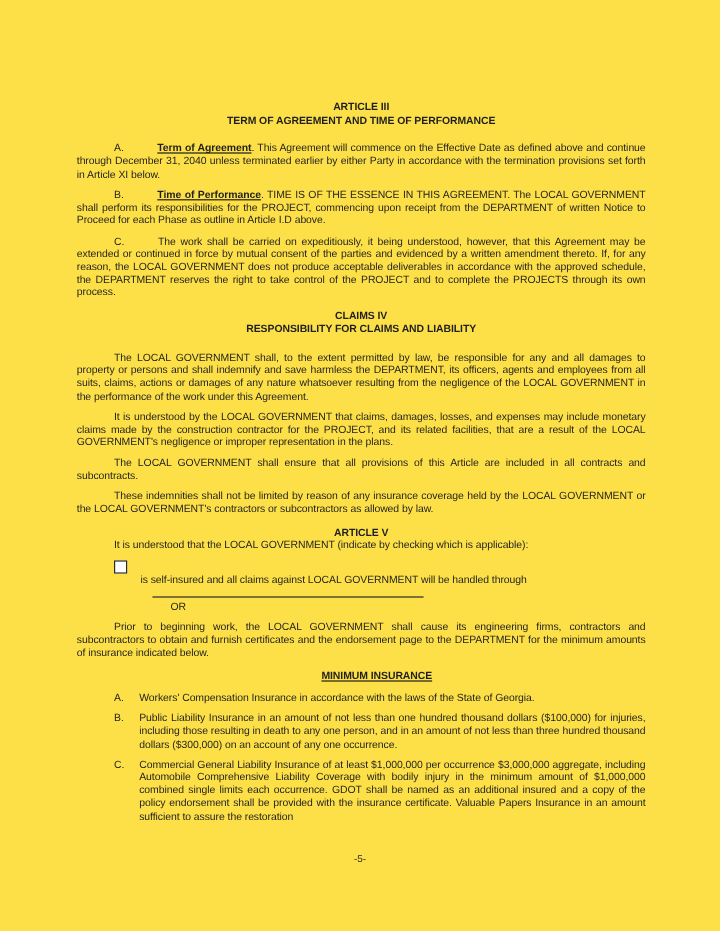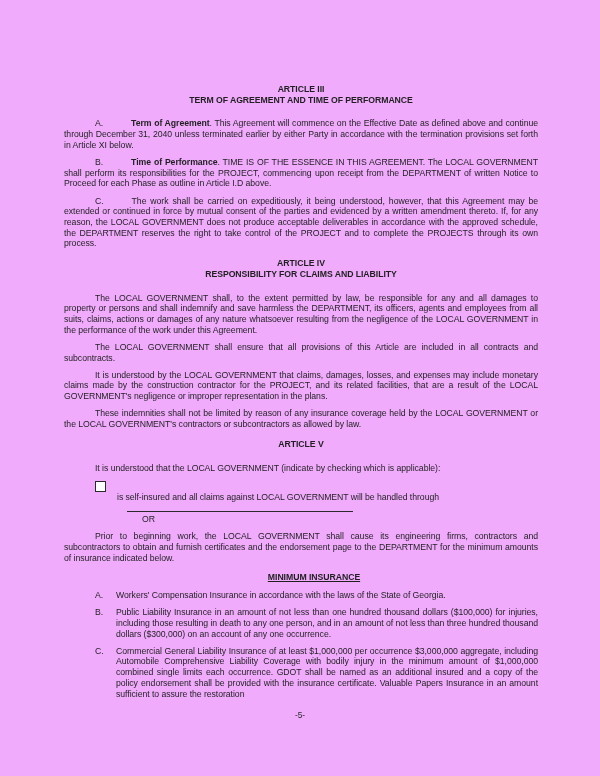--- a/index.html
+++ b/index.html
@@ -6,7 +6,7 @@
   .page {
     position:relative;
     width:600px; height:776px;
-    background:#f0abfc;
+    background:#fde047;
     color:#1f1f1f;
     font-family:"Liberation Sans", sans-serif;
     font-size:8.7px;

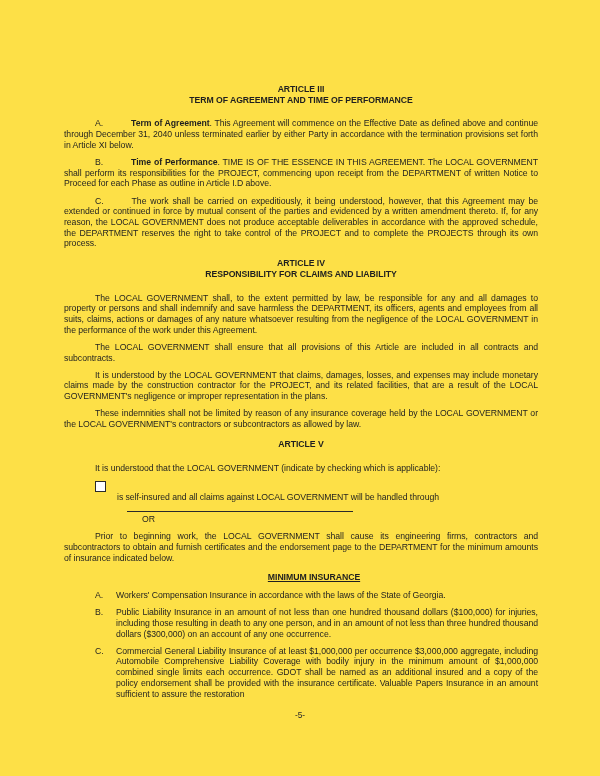--- a/index.html
+++ b/index.html
@@ -23,7 +23,7 @@
   .ind  { display:inline-block; width:31px; }
   .tab  { display:inline-block; width:28px; }
   .lbl  { }
-  .phead { font-weight:700; }
+  .phead { font-weight:700; text-decoration:underline; }
   .intro { margin:14px 0 6px 0; padding-left:31px; }
   .opt-row { display:flex; margin:0 0 3px 0; padding-left:31px;flex-direction:column; }
   .checkbox {

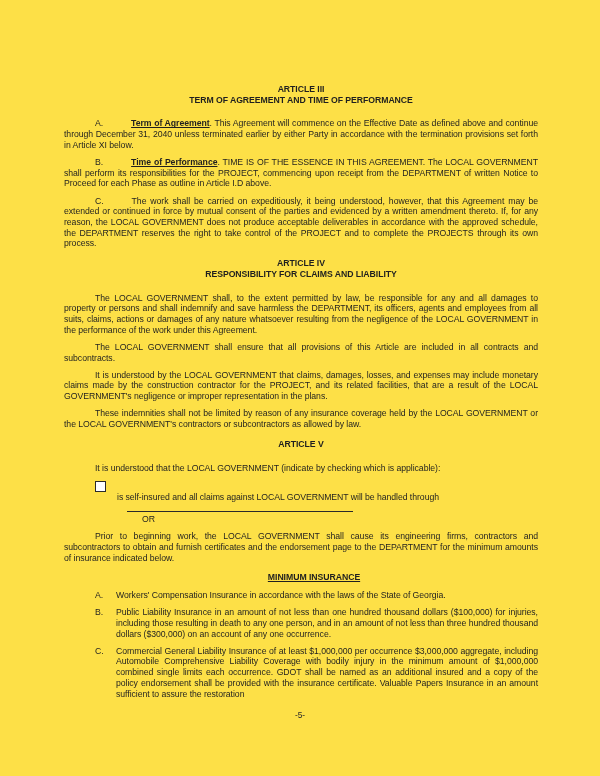--- a/index.html
+++ b/index.html
@@ -65,7 +65,7 @@
 
   <p class="para"><span class="ind"></span><span class="lbl">C.</span><span class="tab"></span><span>The work shall be carried on expeditiously, it being understood, however, that this Agreement may be extended or continued in force by mutual consent of the parties and evidenced by a written amendment thereto.  If, for any reason, the LOCAL GOVERNMENT does not produce acceptable deliverables in accordance with the approved schedule, the DEPARTMENT reserves the right to take control of the PROJECT and to complete the PROJECTS through its own process.</span></p>
 
-  <div class="art-title">ARTICLE IV</div>
+  <div class="art-title">CLAIMS IV</div>
   <div class="art-sub">RESPONSIBILITY FOR CLAIMS AND LIABILITY</div>
 
   <p class="para"><span class="ind"></span><span>The LOCAL GOVERNMENT shall, to the extent permitted by law, be responsible for any and all damages to property or persons and shall indemnify and save harmless the DEPARTMENT, its officers, agents and employees from all suits, claims, actions or damages of any nature whatsoever resulting from the negligence of the LOCAL GOVERNMENT in the performance of the work under this Agreement.</span></p>

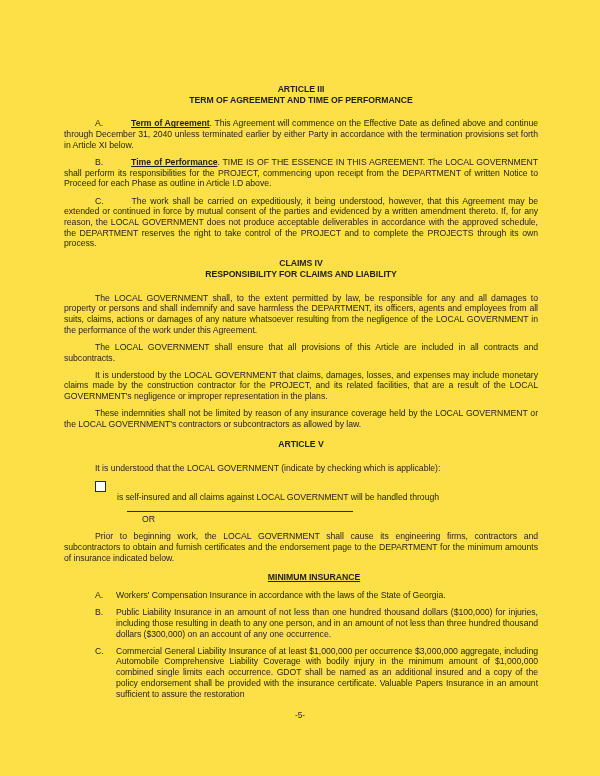--- a/index.html
+++ b/index.html
@@ -70,9 +70,9 @@
 
   <p class="para"><span class="ind"></span><span>The LOCAL GOVERNMENT shall, to the extent permitted by law, be responsible for any and all damages to property or persons and shall indemnify and save harmless the DEPARTMENT, its officers, agents and employees from all suits, claims, actions or damages of any nature whatsoever resulting from the negligence of the LOCAL GOVERNMENT in the performance of the work under this Agreement.</span></p>
 
+  <p class="para"><span class="ind"></span><span>It is understood by the LOCAL GOVERNMENT that claims, damages, losses, and expenses may include monetary claims made by the construction contractor for the PROJECT, and its related facilities, that are a result of the LOCAL GOVERNMENT's negligence or improper representation in the plans.</span></p>
+
   <p class="para"><span class="ind"></span><span>The LOCAL GOVERNMENT shall ensure that all provisions of this Article are included in all contracts and subcontracts.</span></p>
-
-  <p class="para"><span class="ind"></span><span>It is understood by the LOCAL GOVERNMENT that claims, damages, losses, and expenses may include monetary claims made by the construction contractor for the PROJECT, and its related facilities, that are a result of the LOCAL GOVERNMENT's negligence or improper representation in the plans.</span></p>
 
   <p class="para"><span class="ind"></span><span>These indemnities shall not be limited by reason of any insurance coverage held by the LOCAL GOVERNMENT or the LOCAL GOVERNMENT's contractors or subcontractors as allowed by law.</span></p>
 

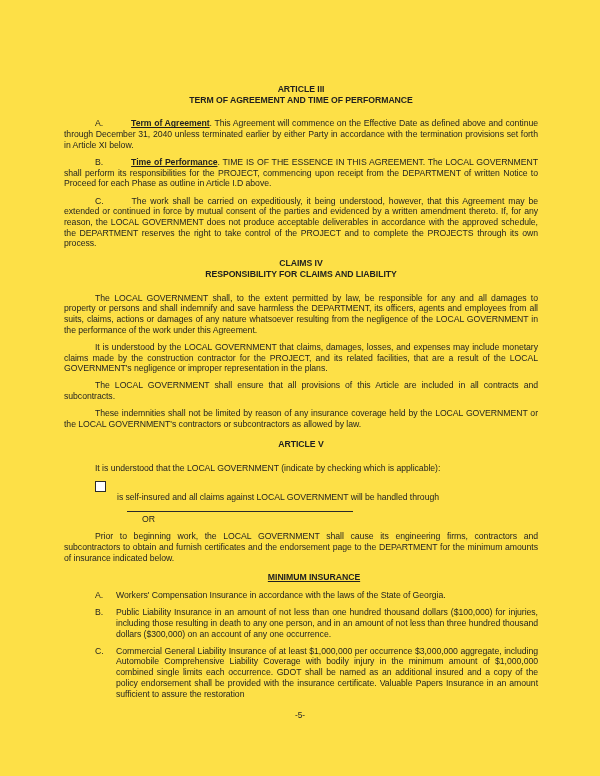--- a/index.html
+++ b/index.html
@@ -24,7 +24,7 @@
   .tab  { display:inline-block; width:28px; }
   .lbl  { }
   .phead { font-weight:700; text-decoration:underline; }
-  .intro { margin:14px 0 6px 0; padding-left:31px; }
+  .intro { margin:0 0 6px 0; padding-left:31px; }
   .opt-row { display:flex; margin:0 0 3px 0; padding-left:31px;flex-direction:column; }
   .checkbox {
     flex:none; width:9px; height:9px;

